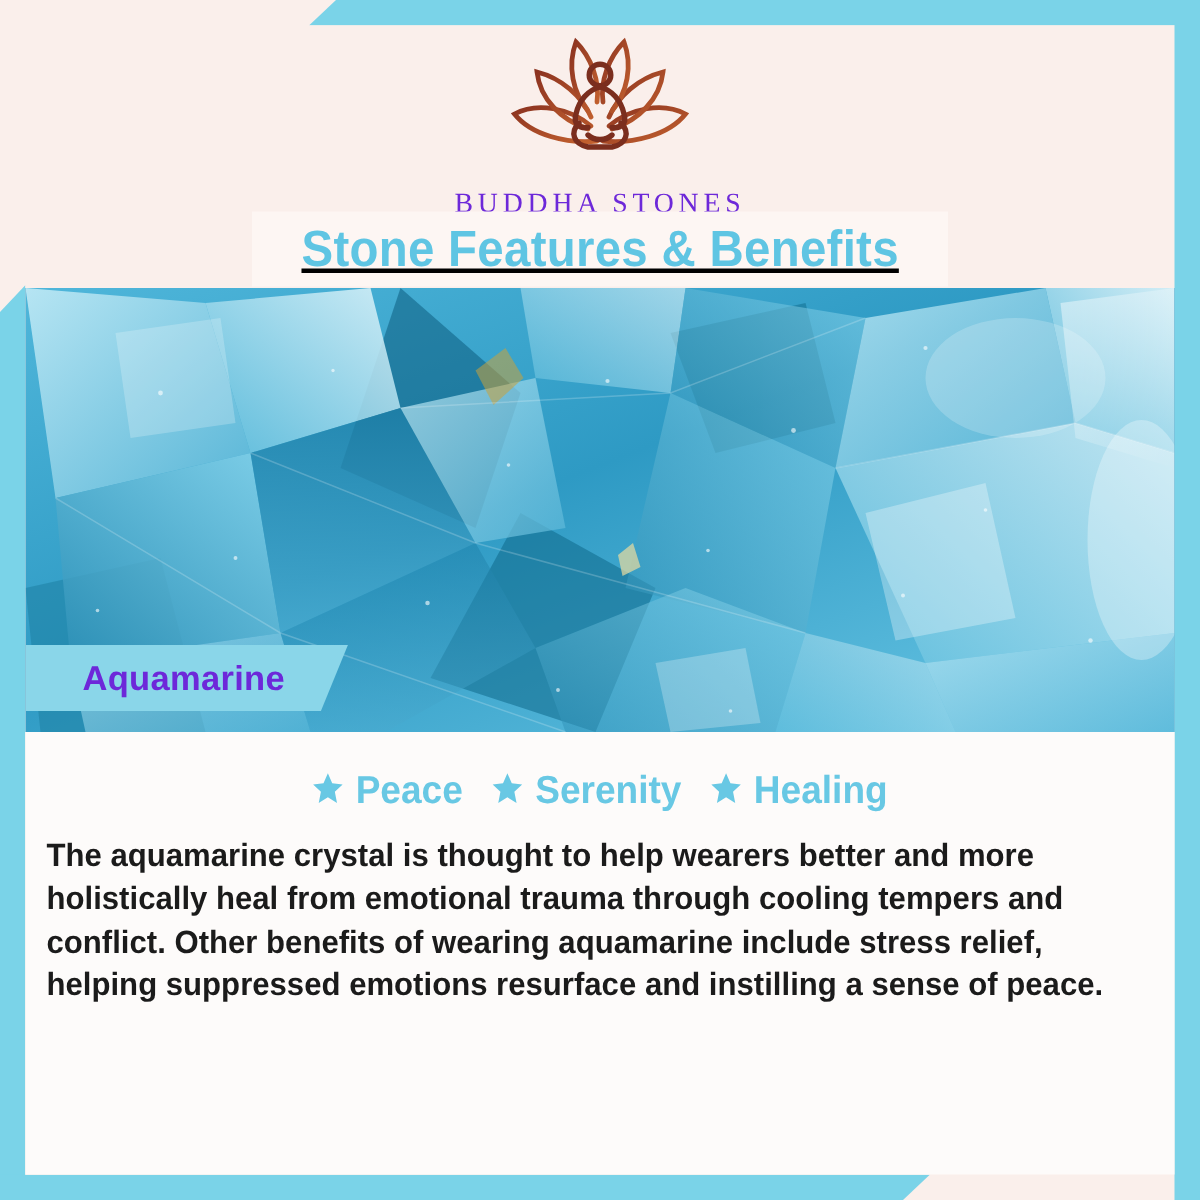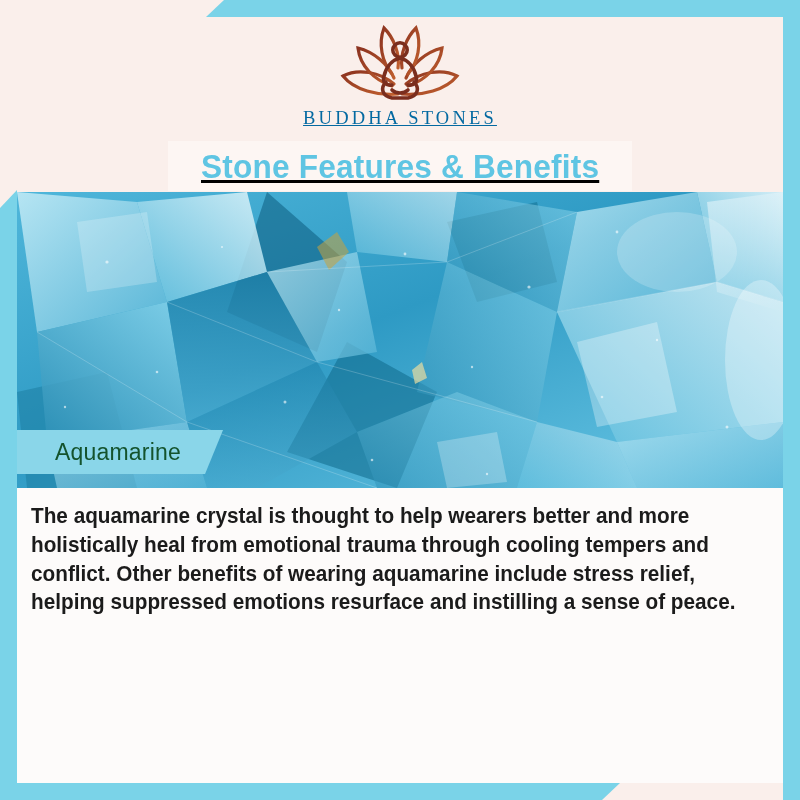--- a/index.html
+++ b/index.html
@@ -59,11 +59,11 @@
     height: 86px;
   }
   .brand-name {
-    margin-top: 2px;
+    margin-top: 20px;
     font-family: "Liberation Serif", serif;
     font-size: 18.5px;
     letter-spacing: 3.2px;
-    color: #0369a1;
+    color: #6d28d9;
     font-weight: 400;
     text-decoration: underline;
   }

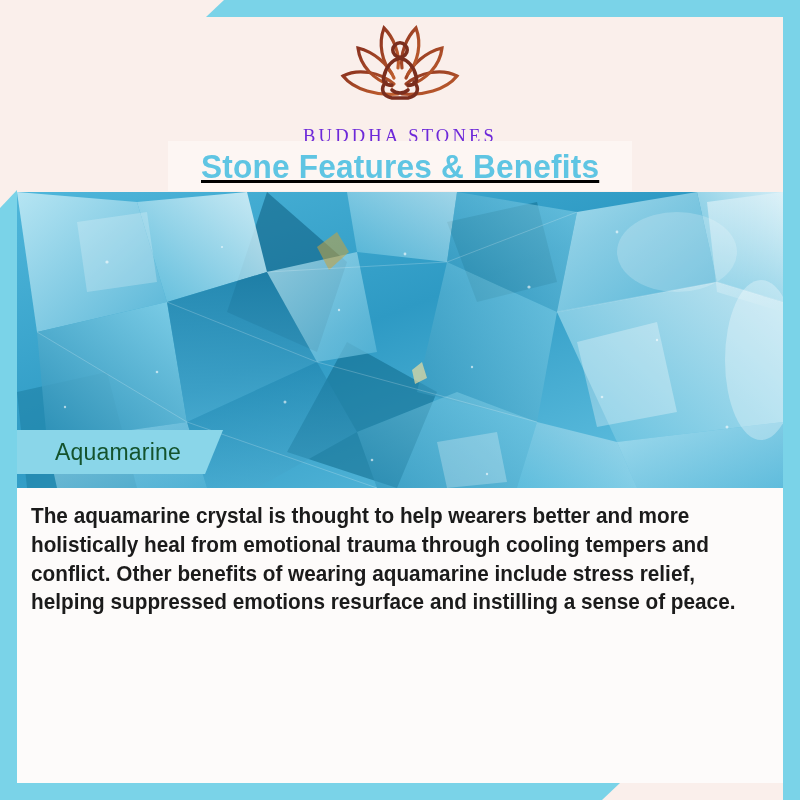--- a/index.html
+++ b/index.html
@@ -111,8 +111,8 @@
   }
   .stone-label-text {
     font-size: 23px;
-    font-weight: 400;
-    color: #14532d;
+    font-weight: 700;
+    color: #6d28d9;
     letter-spacing: 0.2px;
   }
 

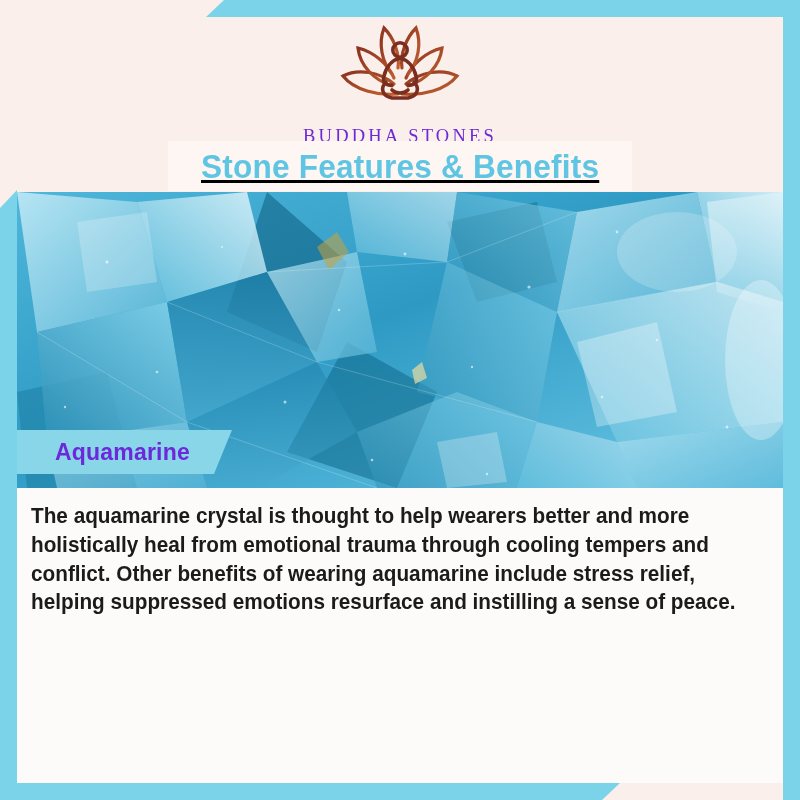--- a/index.html
+++ b/index.html
@@ -310,6 +310,28 @@
 
   <div class="body-area">
 
+    <div class="keyword-row">
+      <span class="keyword">
+        <svg class="star-icon" viewBox="0 0 24 24">
+          <polygon points="12,1.5 15.2,8.6 22.8,9.4 17.1,14.5 18.7,22.2 12,18.3 5.3,22.2 6.9,14.5 1.2,9.4 8.8,8.6" fill="#68c8e4"></polygon>
+        </svg>
+        <span>Peace</span>
+      </span>
+
+      <span class="keyword">
+        <svg class="star-icon" viewBox="0 0 24 24">
+          <polygon points="12,1.5 15.2,8.6 22.8,9.4 17.1,14.5 18.7,22.2 12,18.3 5.3,22.2 6.9,14.5 1.2,9.4 8.8,8.6" fill="#68c8e4"></polygon>
+        </svg>
+        <span>Serenity</span>
+      </span>
+
+      <span class="keyword">
+        <svg class="star-icon" viewBox="0 0 24 24">
+          <polygon points="12,1.5 15.2,8.6 22.8,9.4 17.1,14.5 18.7,22.2 12,18.3 5.3,22.2 6.9,14.5 1.2,9.4 8.8,8.6" fill="#68c8e4"></polygon>
+        </svg>
+        <span>Healing</span>
+      </span>
+    </div>
 
     <p class="paragraph">The aquamarine crystal is thought to help wearers better and more holistically heal from emotional trauma through cooling tempers and conflict. Other benefits of wearing aquamarine include stress relief, helping suppressed emotions resurface and instilling a sense of peace.</p>
   </div>

